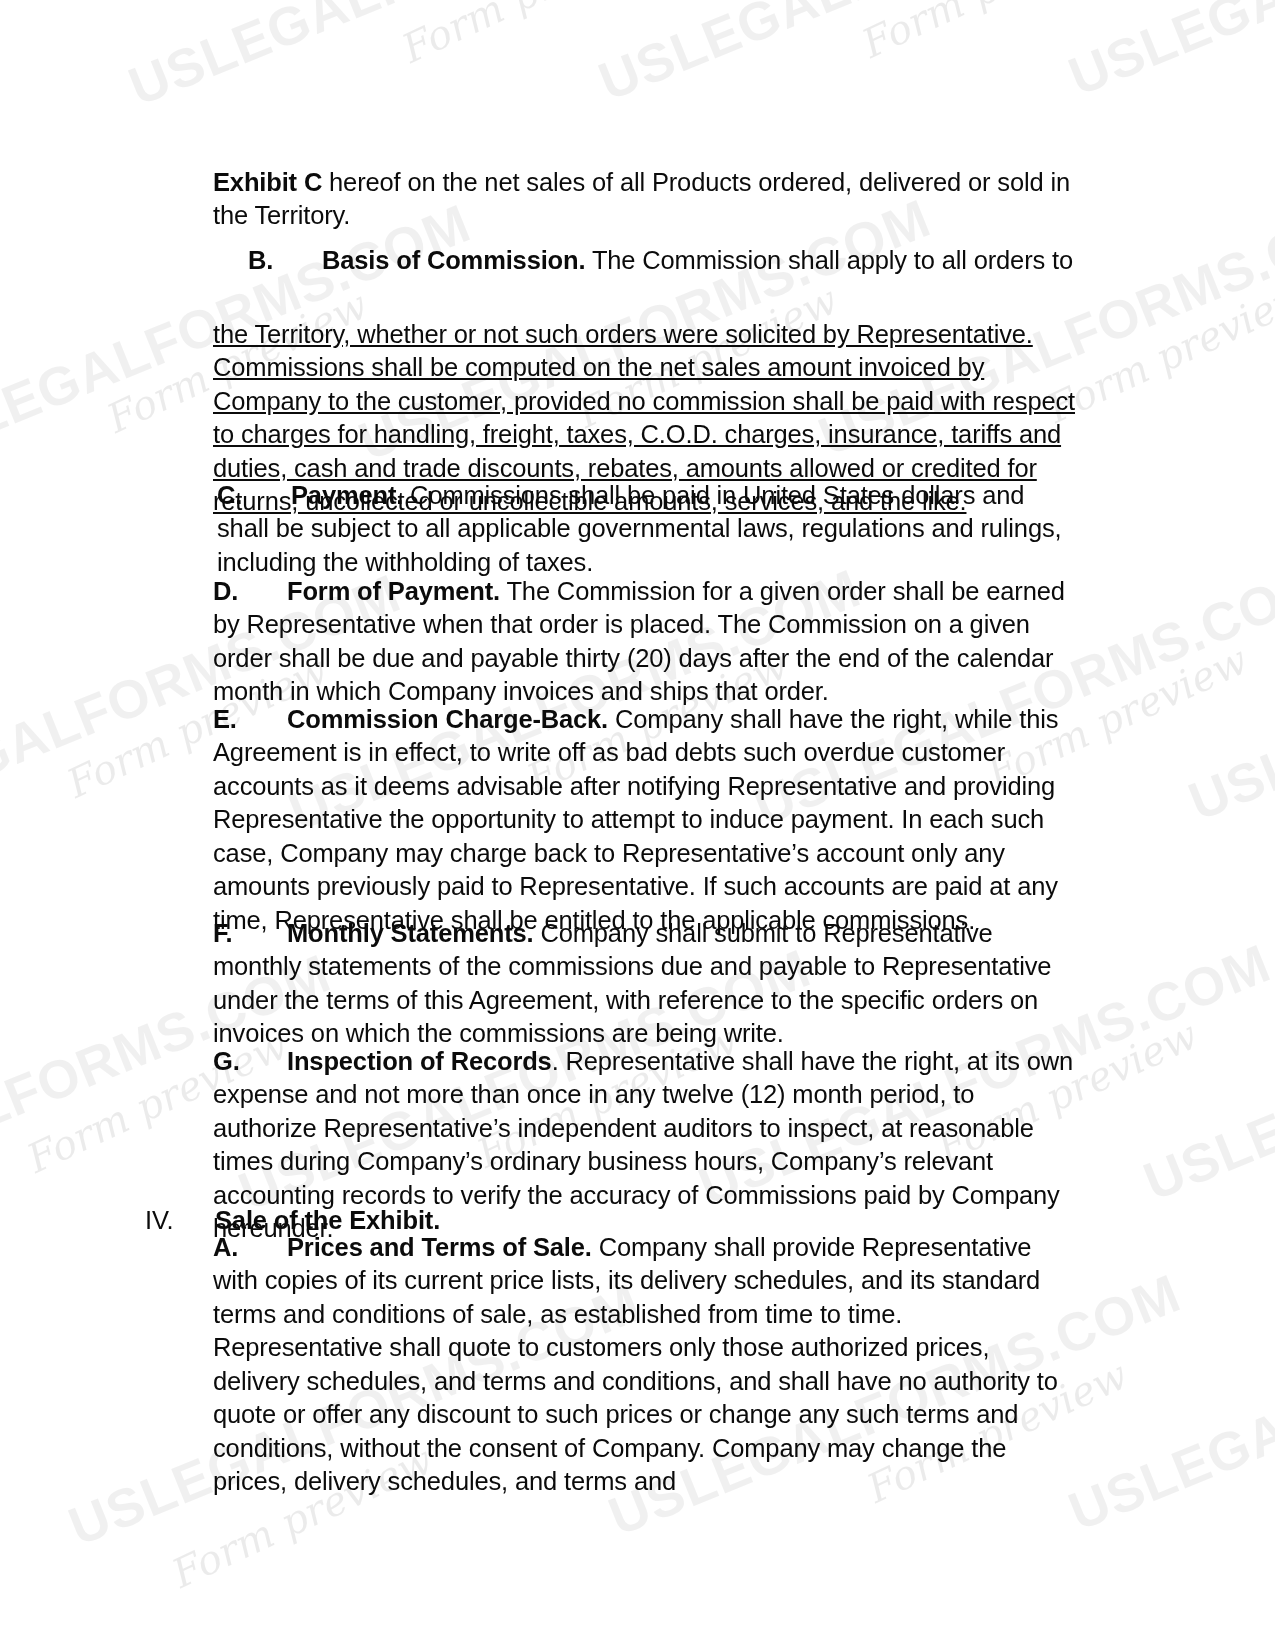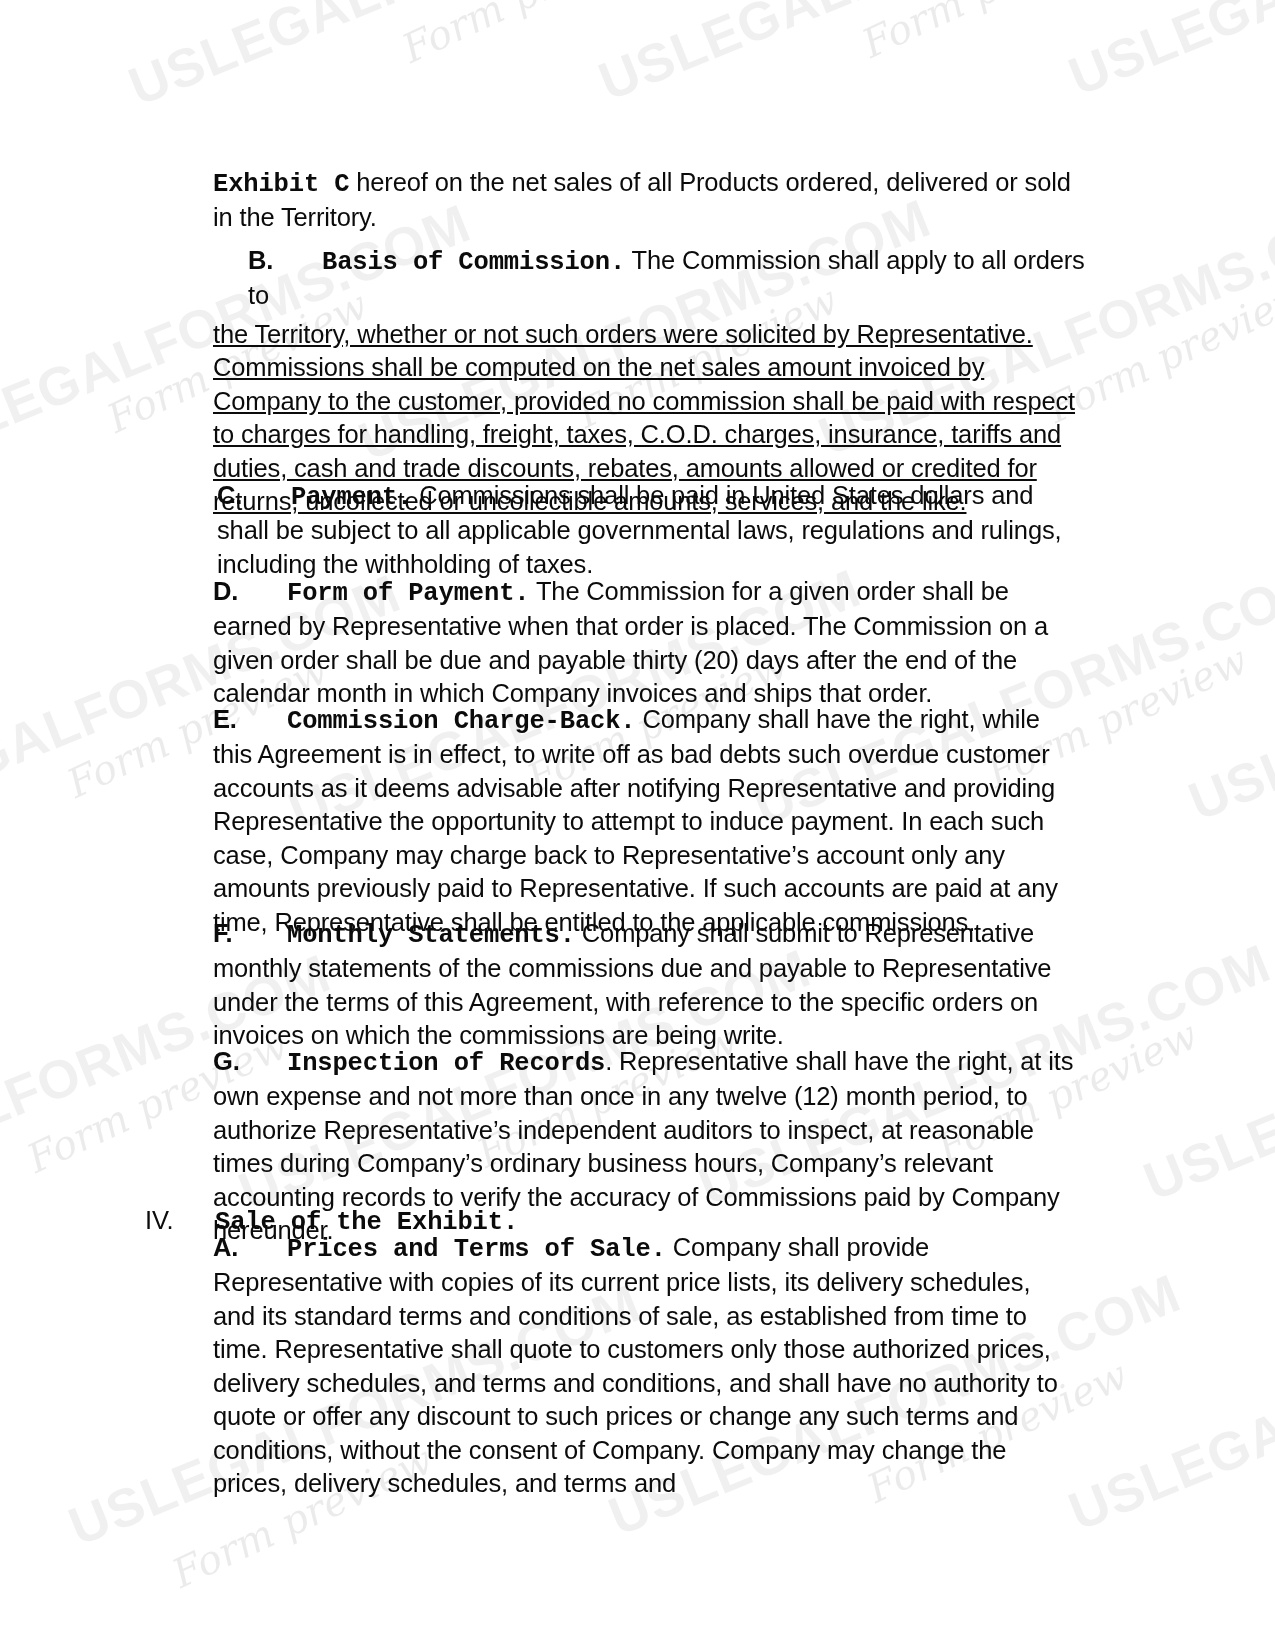--- a/index.html
+++ b/index.html
@@ -62,7 +62,6 @@
   }
   .para b, .para strong {
     font-weight: bold;
-    font-family: Liberation Mono, monospace;
   }
   .marker {
     display: inline-block;

